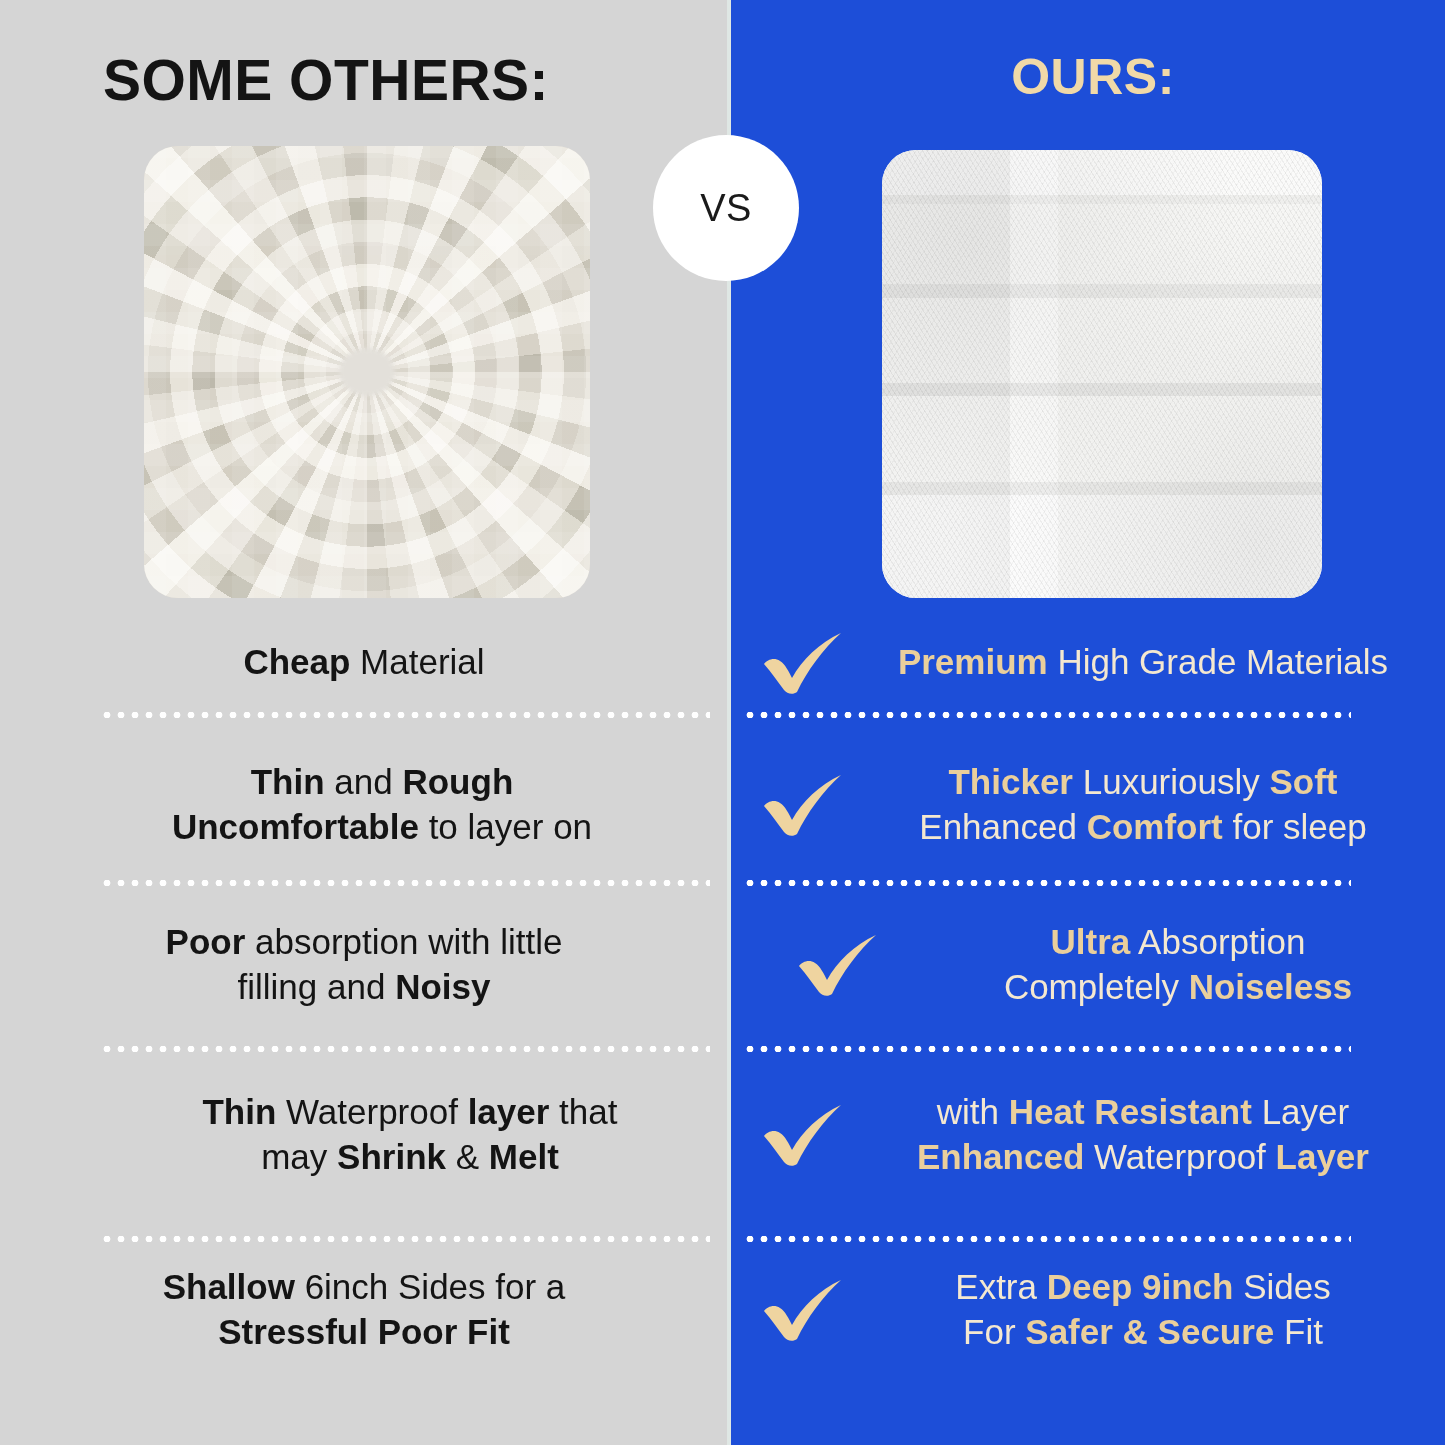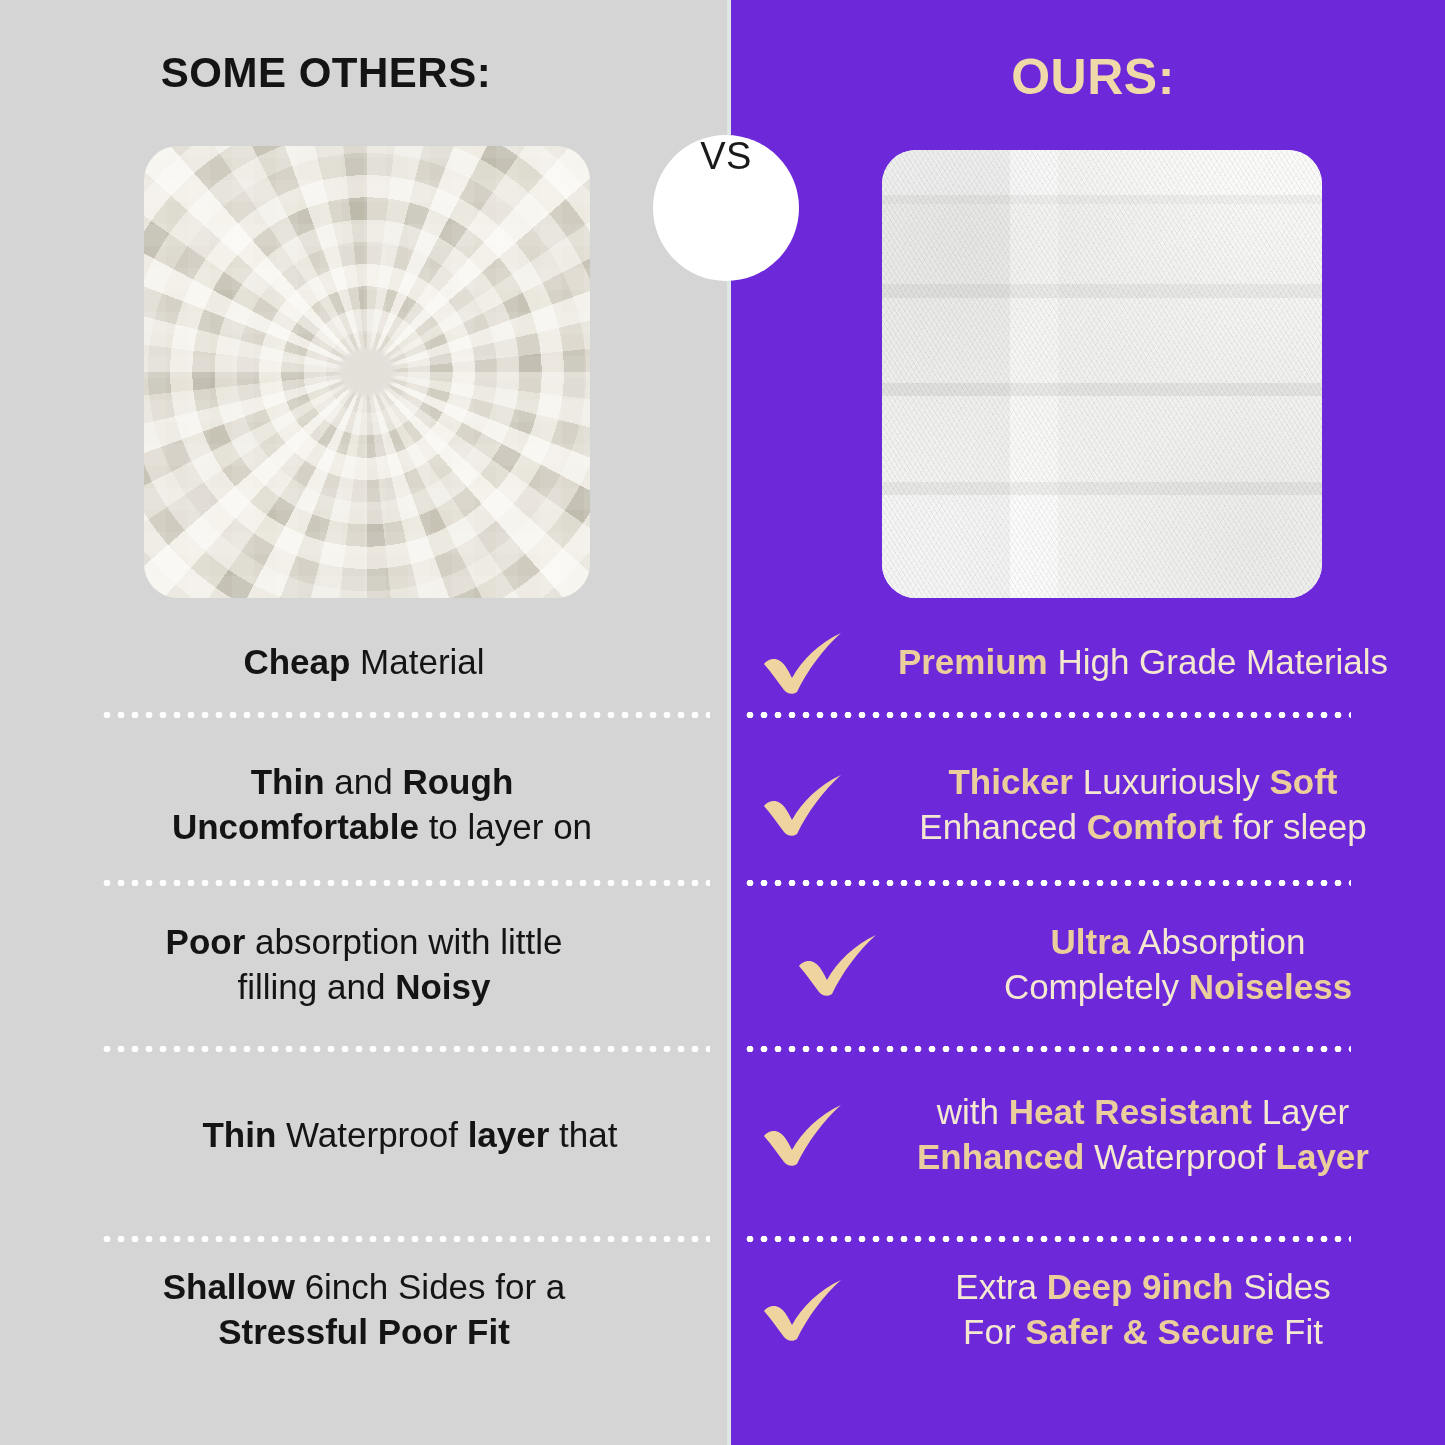--- a/index.html
+++ b/index.html
@@ -54,7 +54,7 @@
     line-height: 1;
   }
   .header-left {
-    font-size: 42px;
+    font-size: 57px;
     color: #141414;
     left: 0;
     padding-right: 75px;

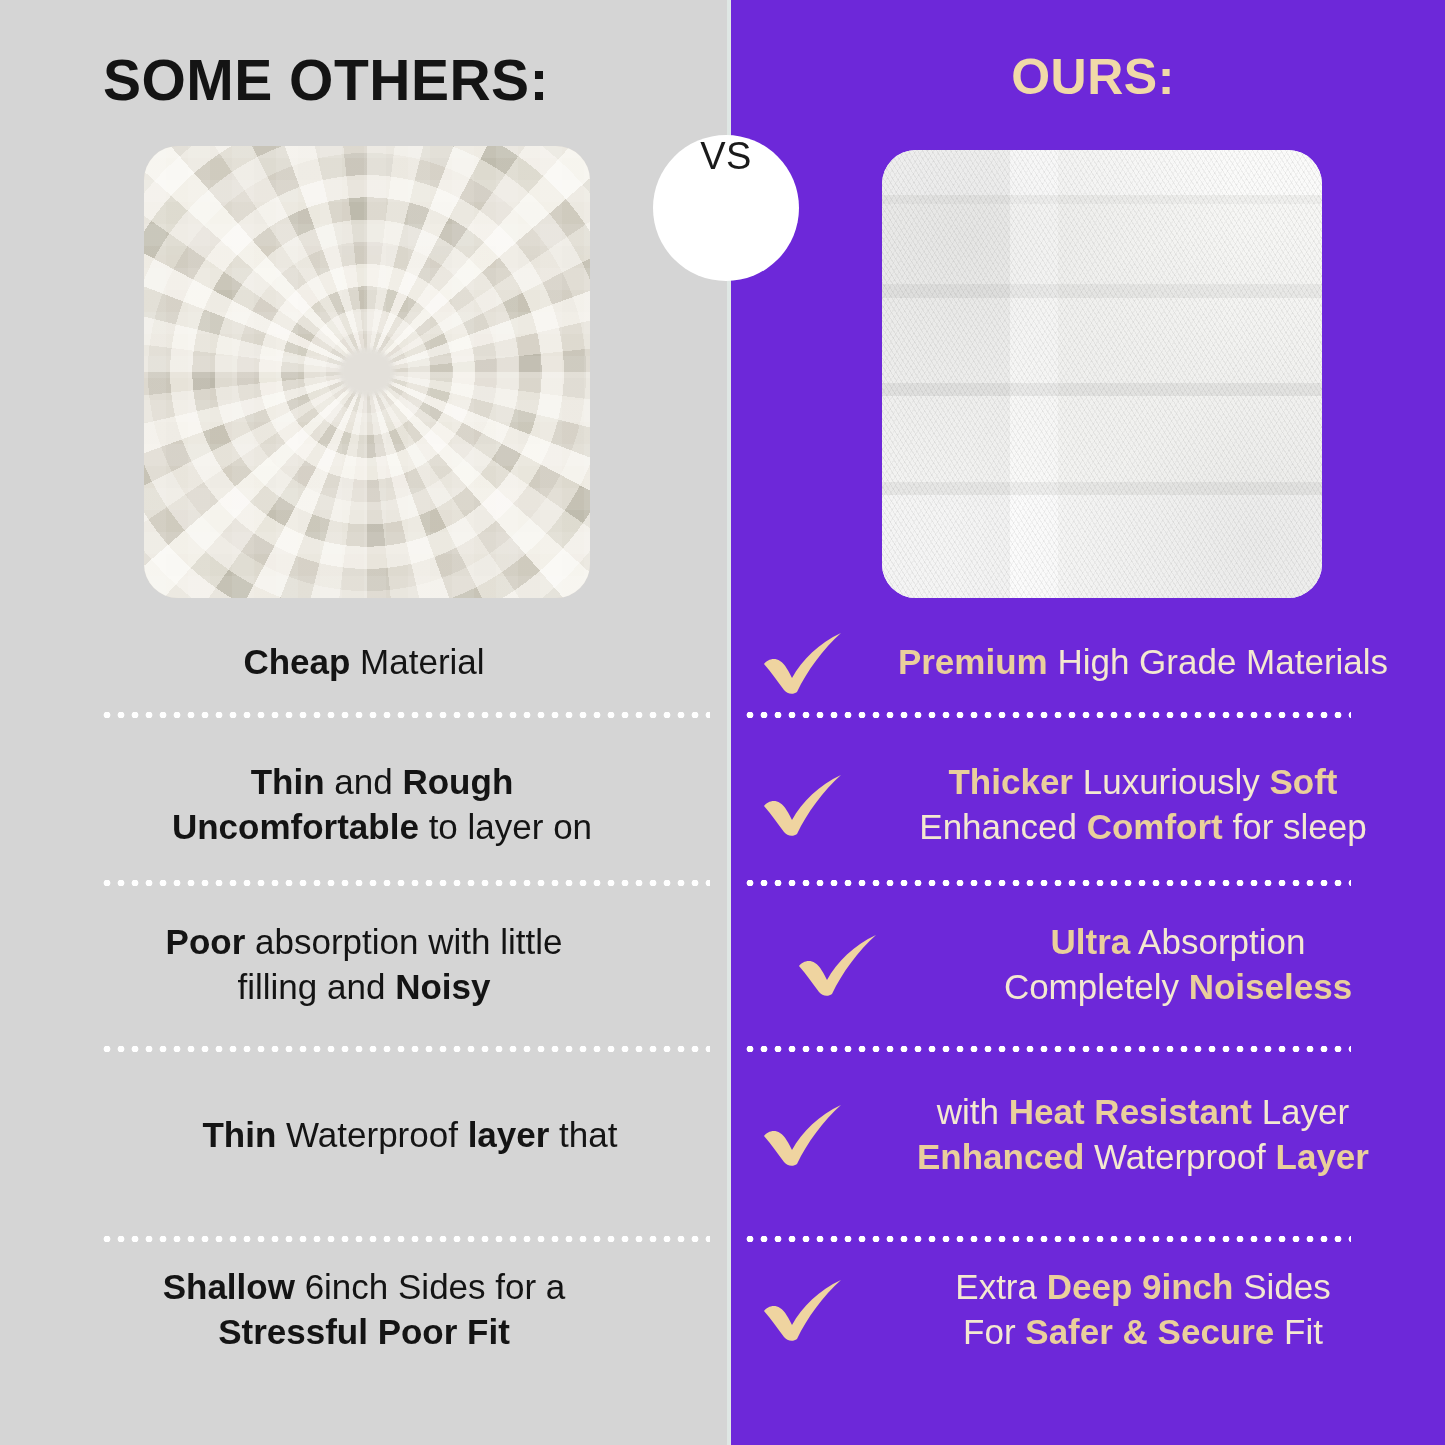--- a/index.html
+++ b/index.html
@@ -40,7 +40,7 @@
   }
   .col-right {
     width: 714px;
-    background: #6d28d9;
+    background: #1d4ed8;
   }
 
   

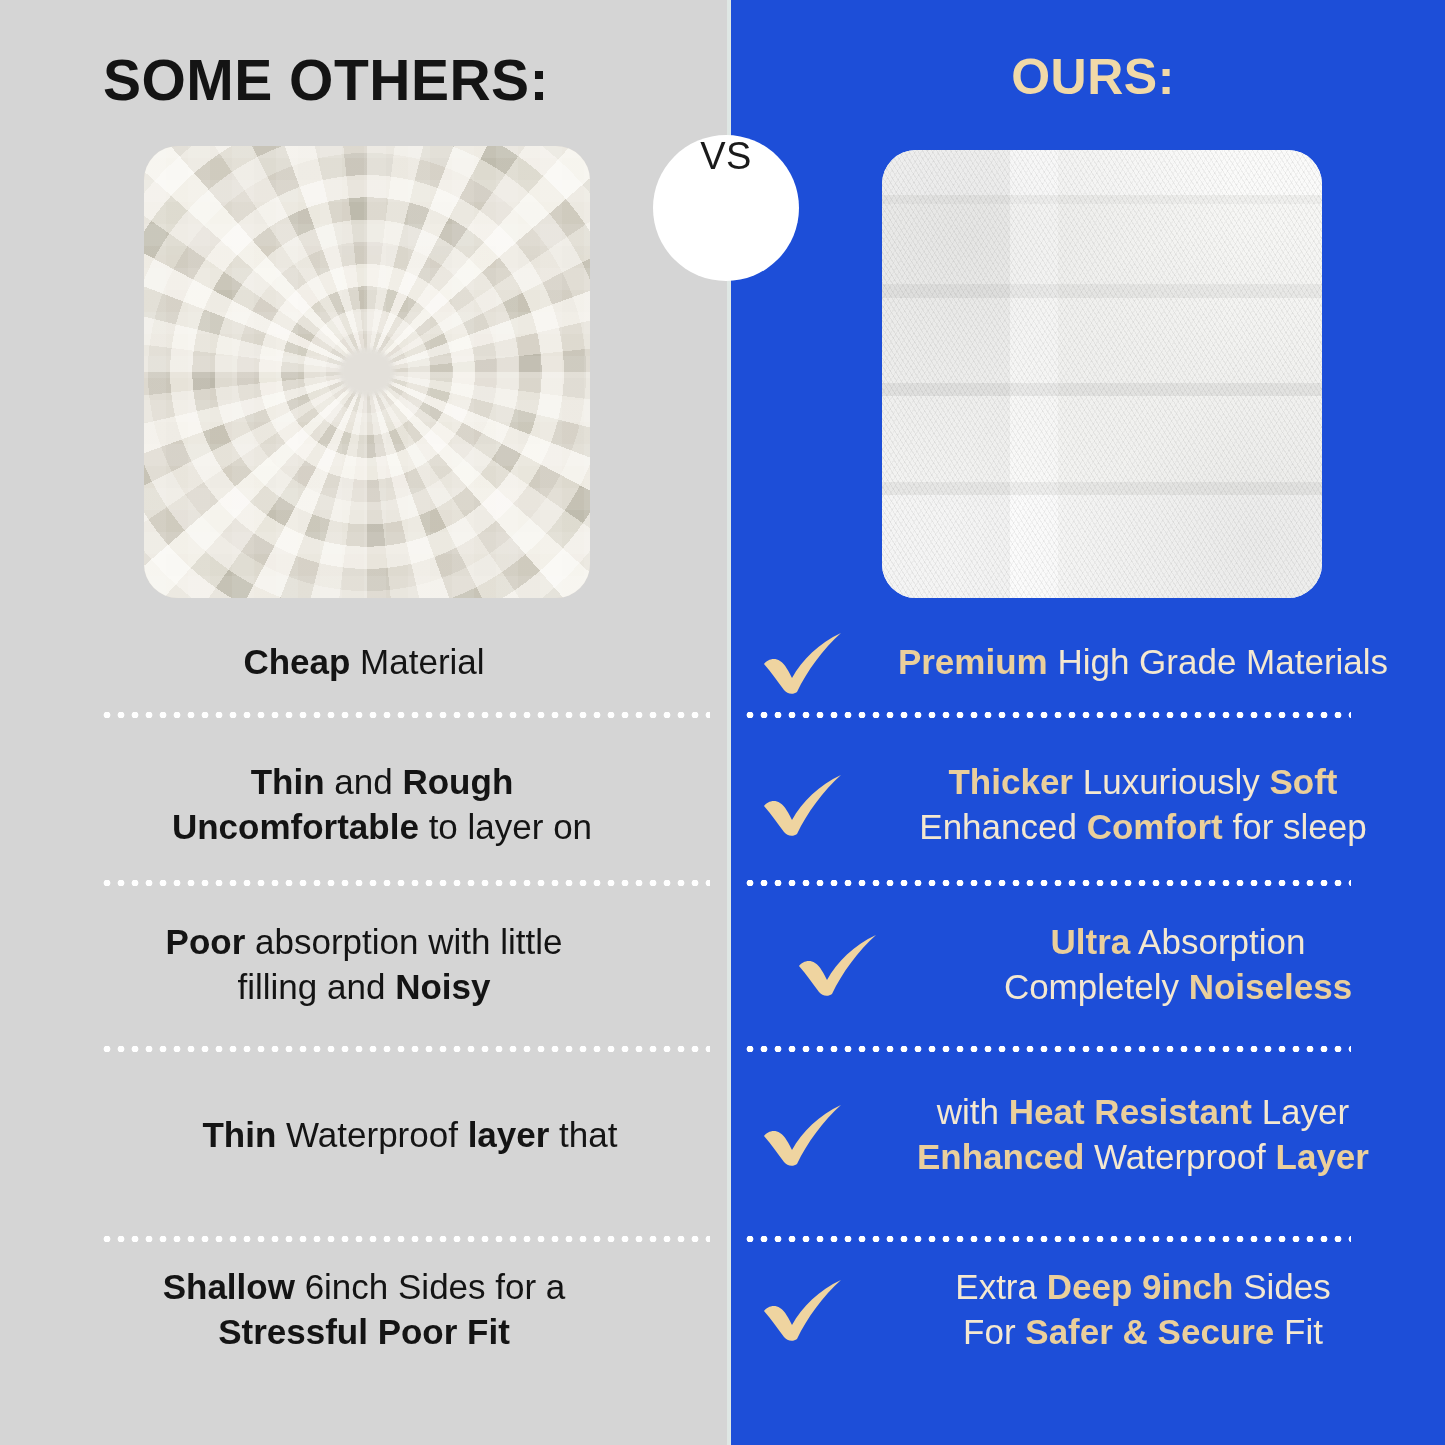--- a/index.html
+++ b/index.html
@@ -174,7 +174,7 @@
     border-radius: 50%;
     background: #ffffff;
     display: flex;
-    align-items: flex-start;
+    align-items: center;
     justify-content: center;
     font-size: 38px;
     font-weight: 400;

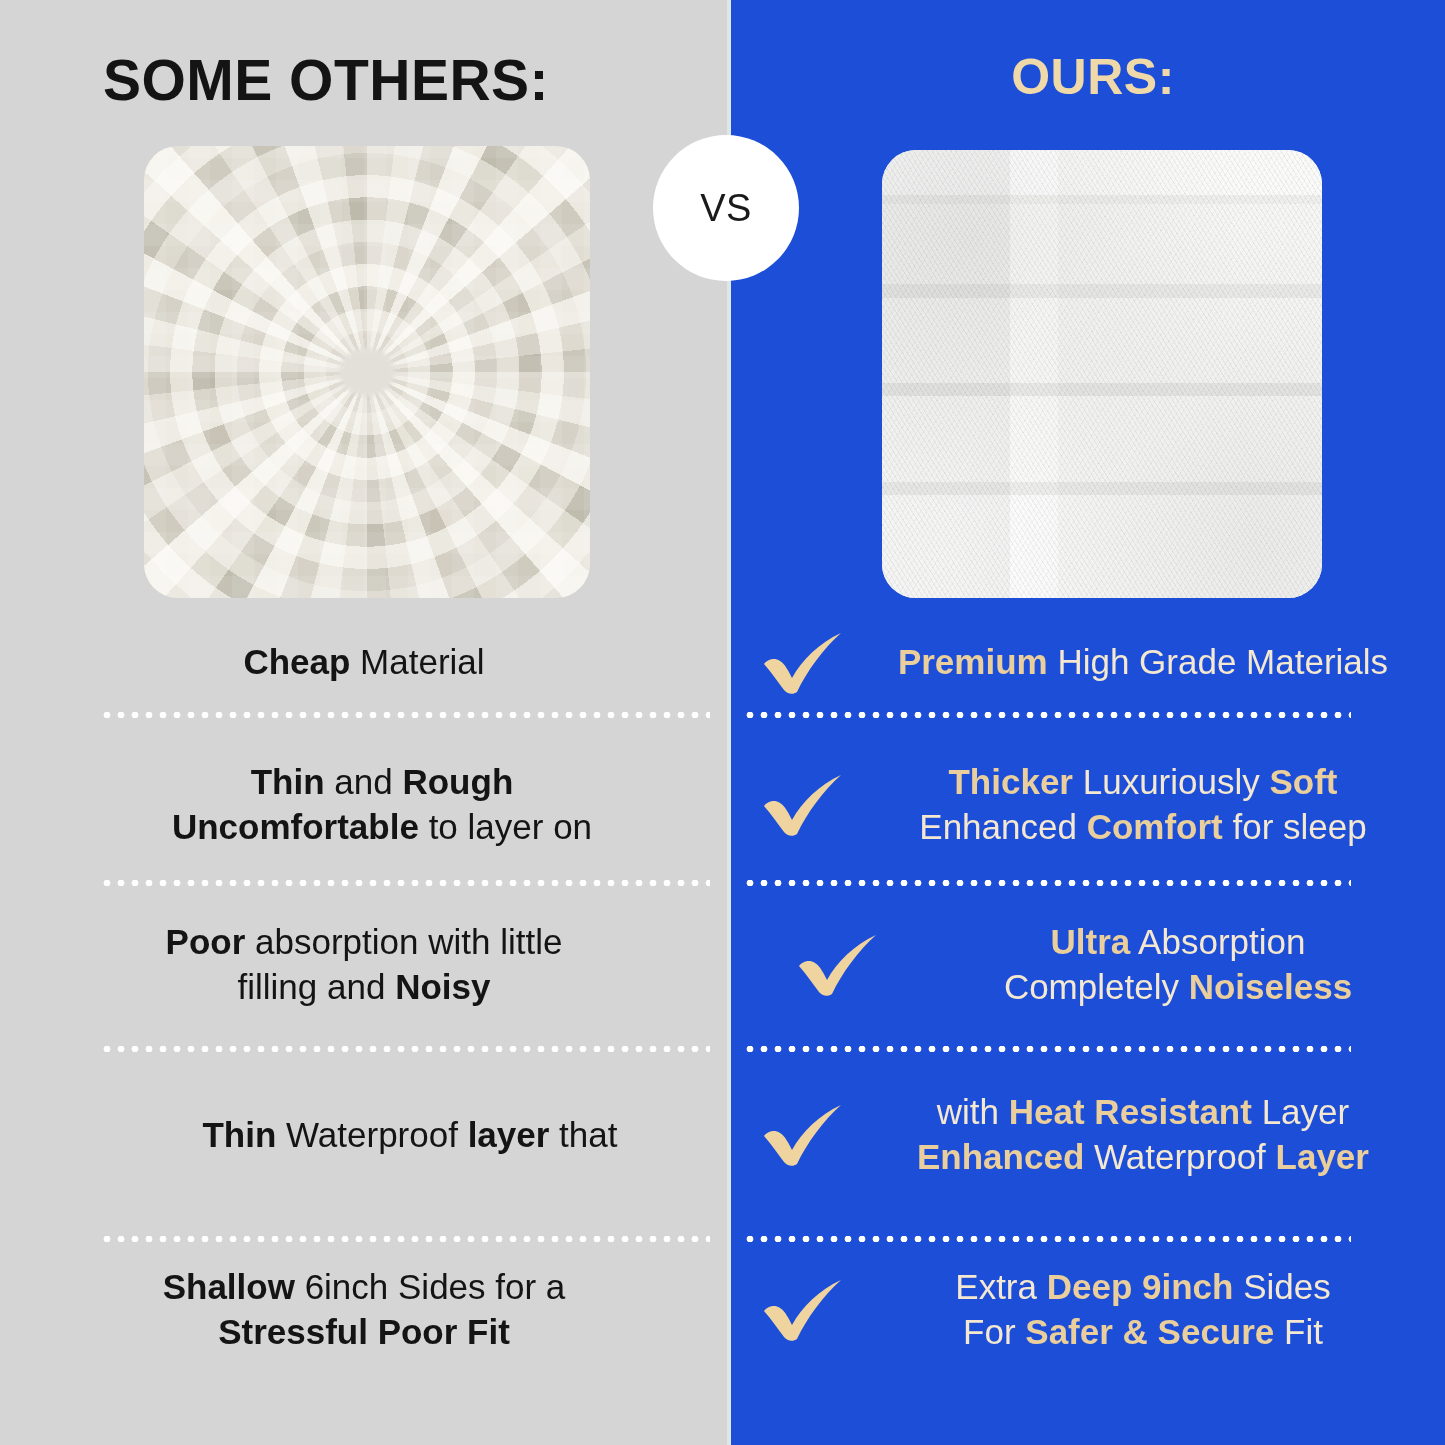--- a/index.html
+++ b/index.html
@@ -292,6 +292,7 @@
           <div class="row-left-inner">
             <div>
               <div><b>Thin</b><span> Waterproof </span><b>layer</b><span> that</span></div>
+              <div><span>may </span><b>Shrink</b><span> &amp; </span><b>Melt</b></div>
             </div>
           </div>
         </div>

